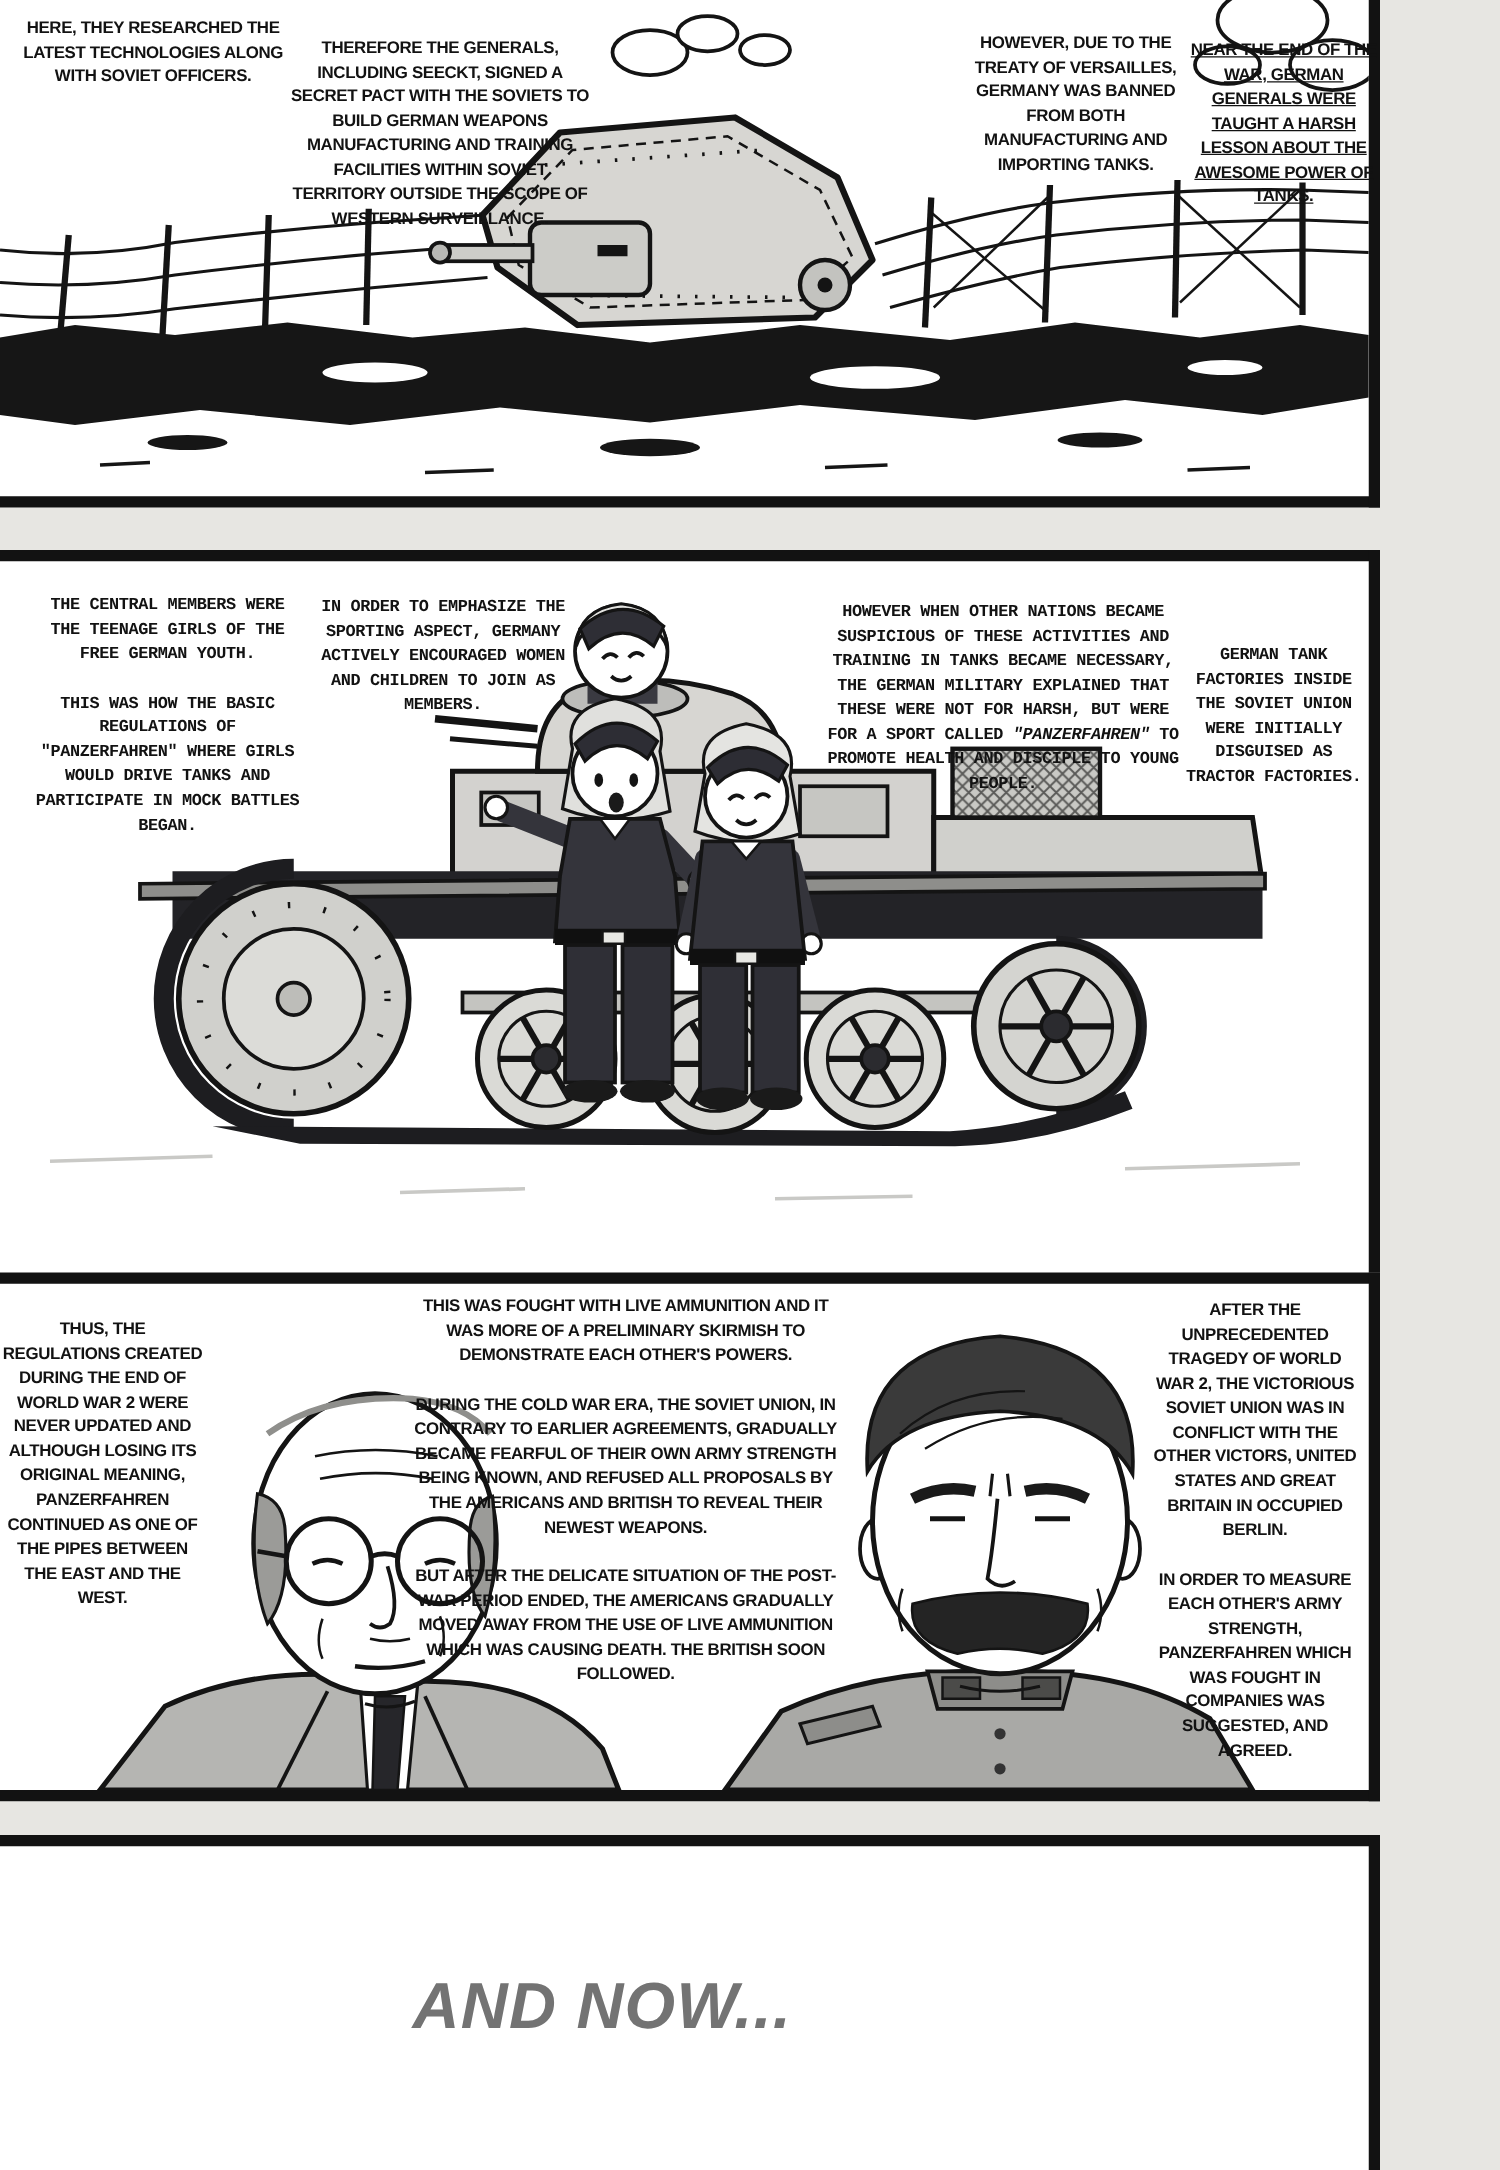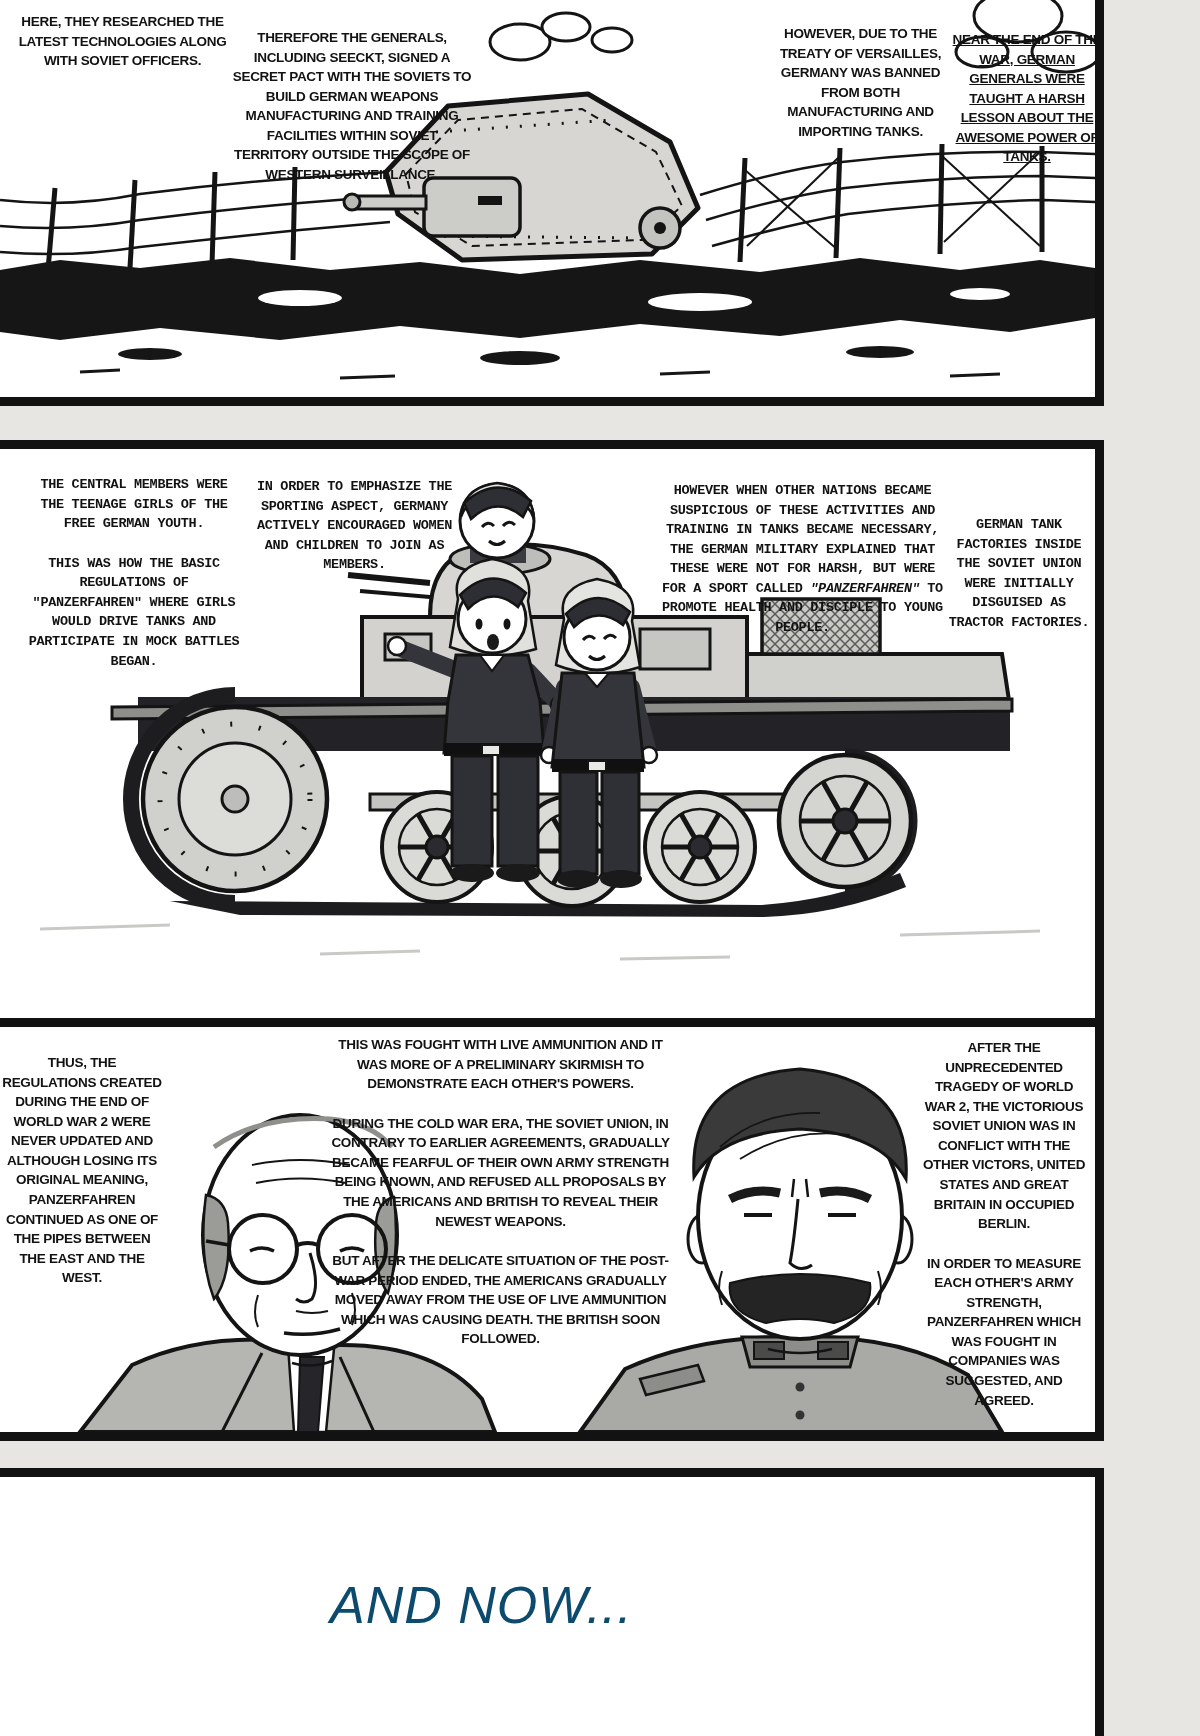--- a/index.html
+++ b/index.html
@@ -25,8 +25,8 @@
   .cap p:last-child{margin-bottom:0;}
   .pz{font-style:italic;font-weight:800;}
   .andnow{
-    position:absolute;z-index:5;color:#0c4a6e;
-    font-size:52px;font-weight:normal;font-style:italic;letter-spacing:1px;
+    position:absolute;z-index:5;color:#737373;
+    font-size:52px;font-weight:bold;font-style:italic;letter-spacing:1px;
     white-space:nowrap;
   }
 </style>

